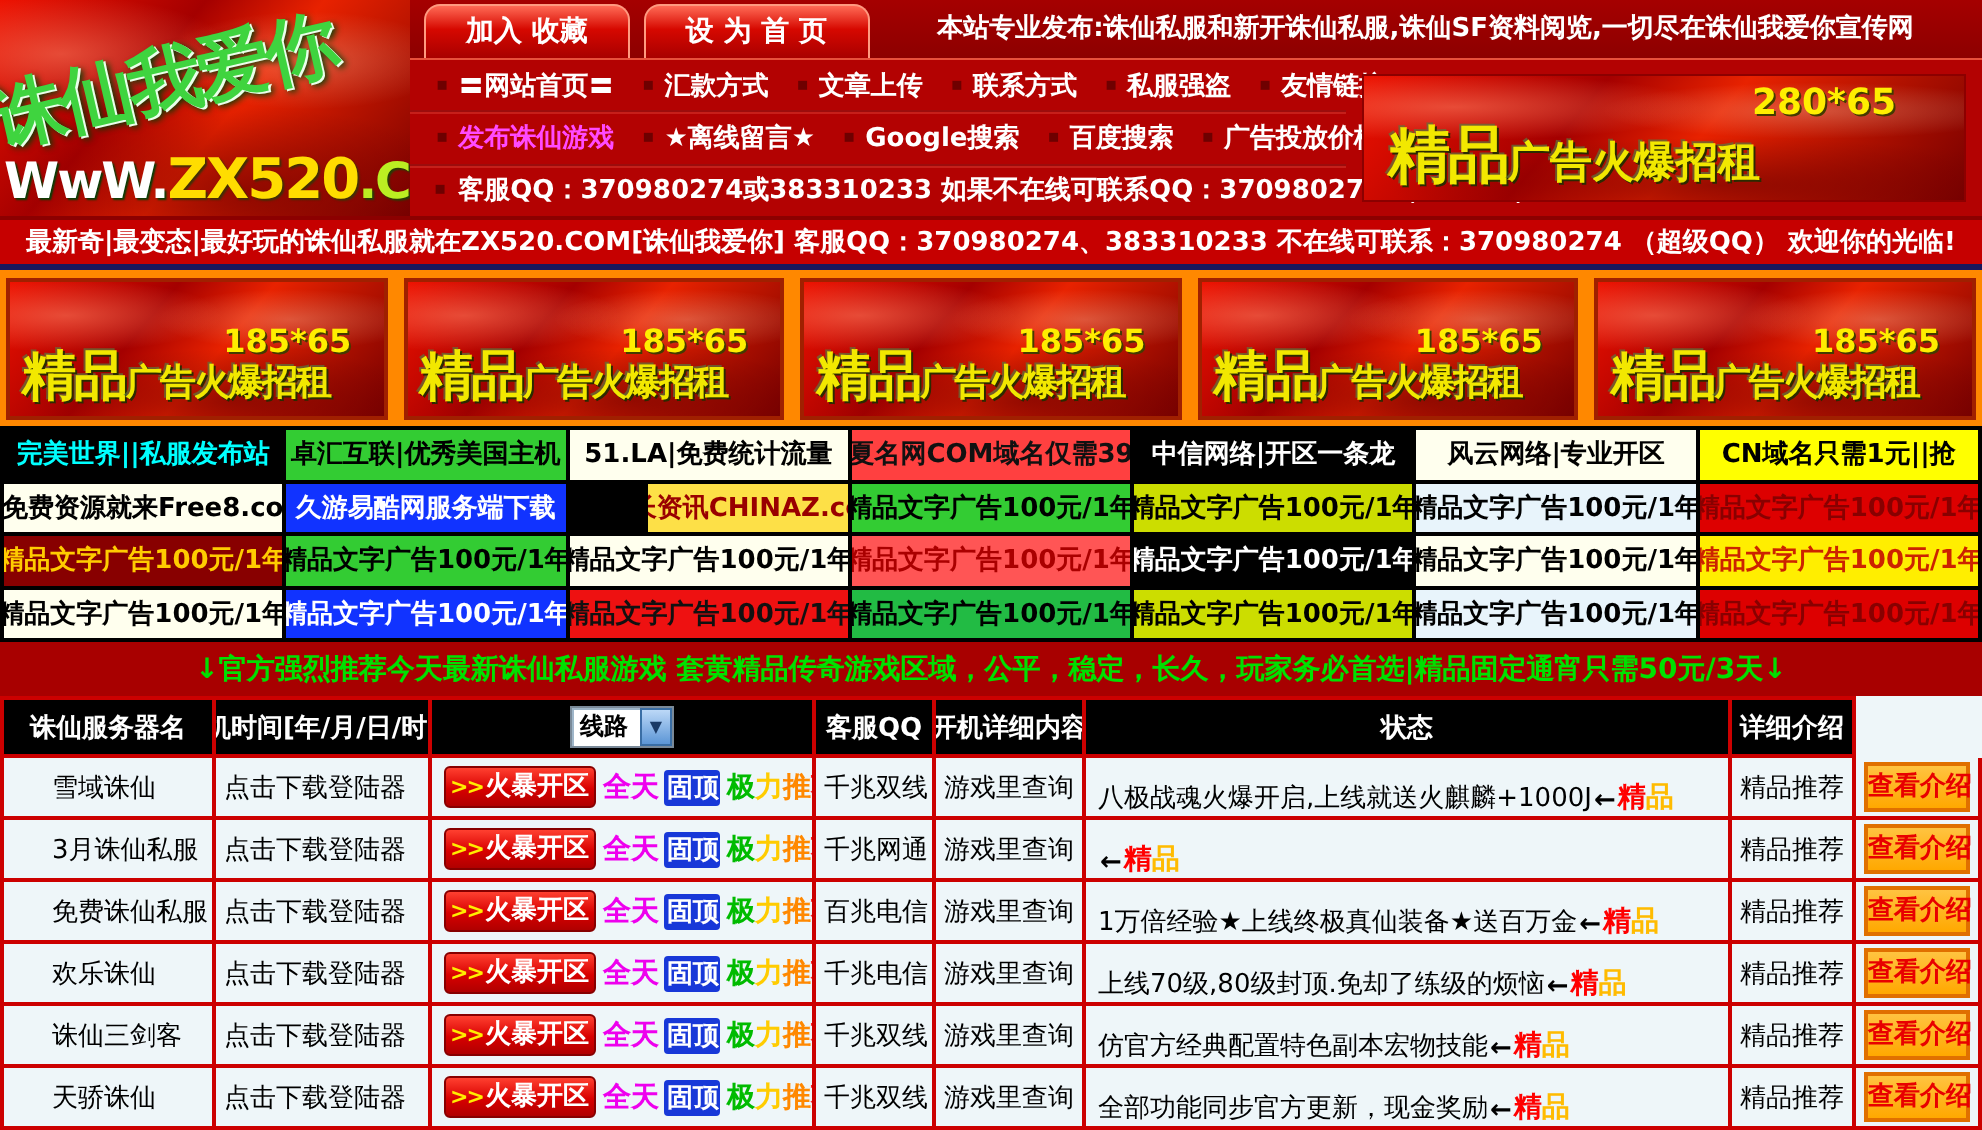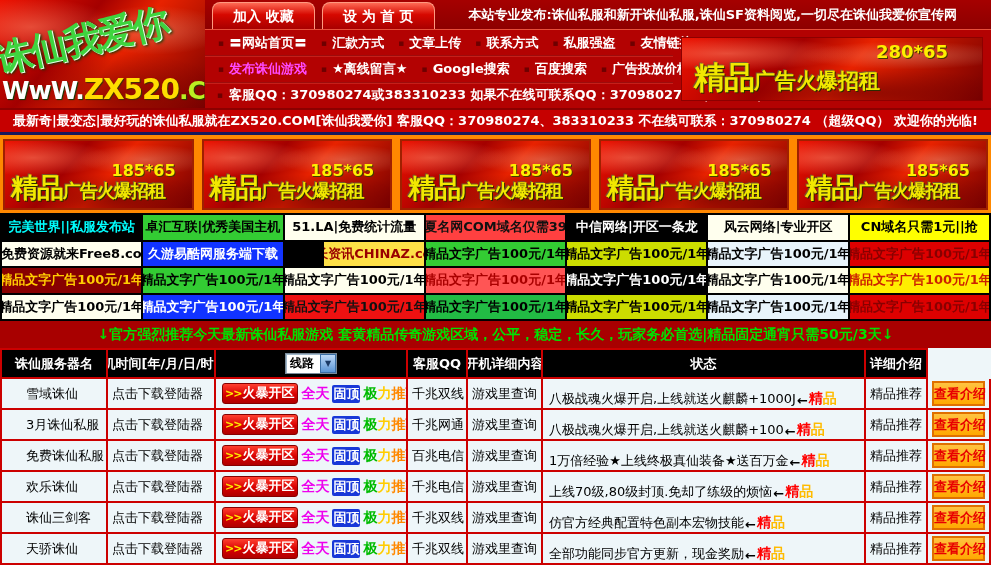--- a/index.html
+++ b/index.html
@@ -326,7 +326,6 @@
           <div class="t-cell c-center">千兆网通</div>
           <div class="t-cell c-center">游戏里查询</div>
           <div class="t-cell c-desc">
-            <span>八极战魂火爆开启,上线就送火麒麟+100</span>
             <span class="desc-arrow">←</span>
             <span class="q-tag" style="color: rgb(255, 0, 0);">精</span>
             <span class="q-tag" style="color: rgb(255, 187, 0);">品</span>

